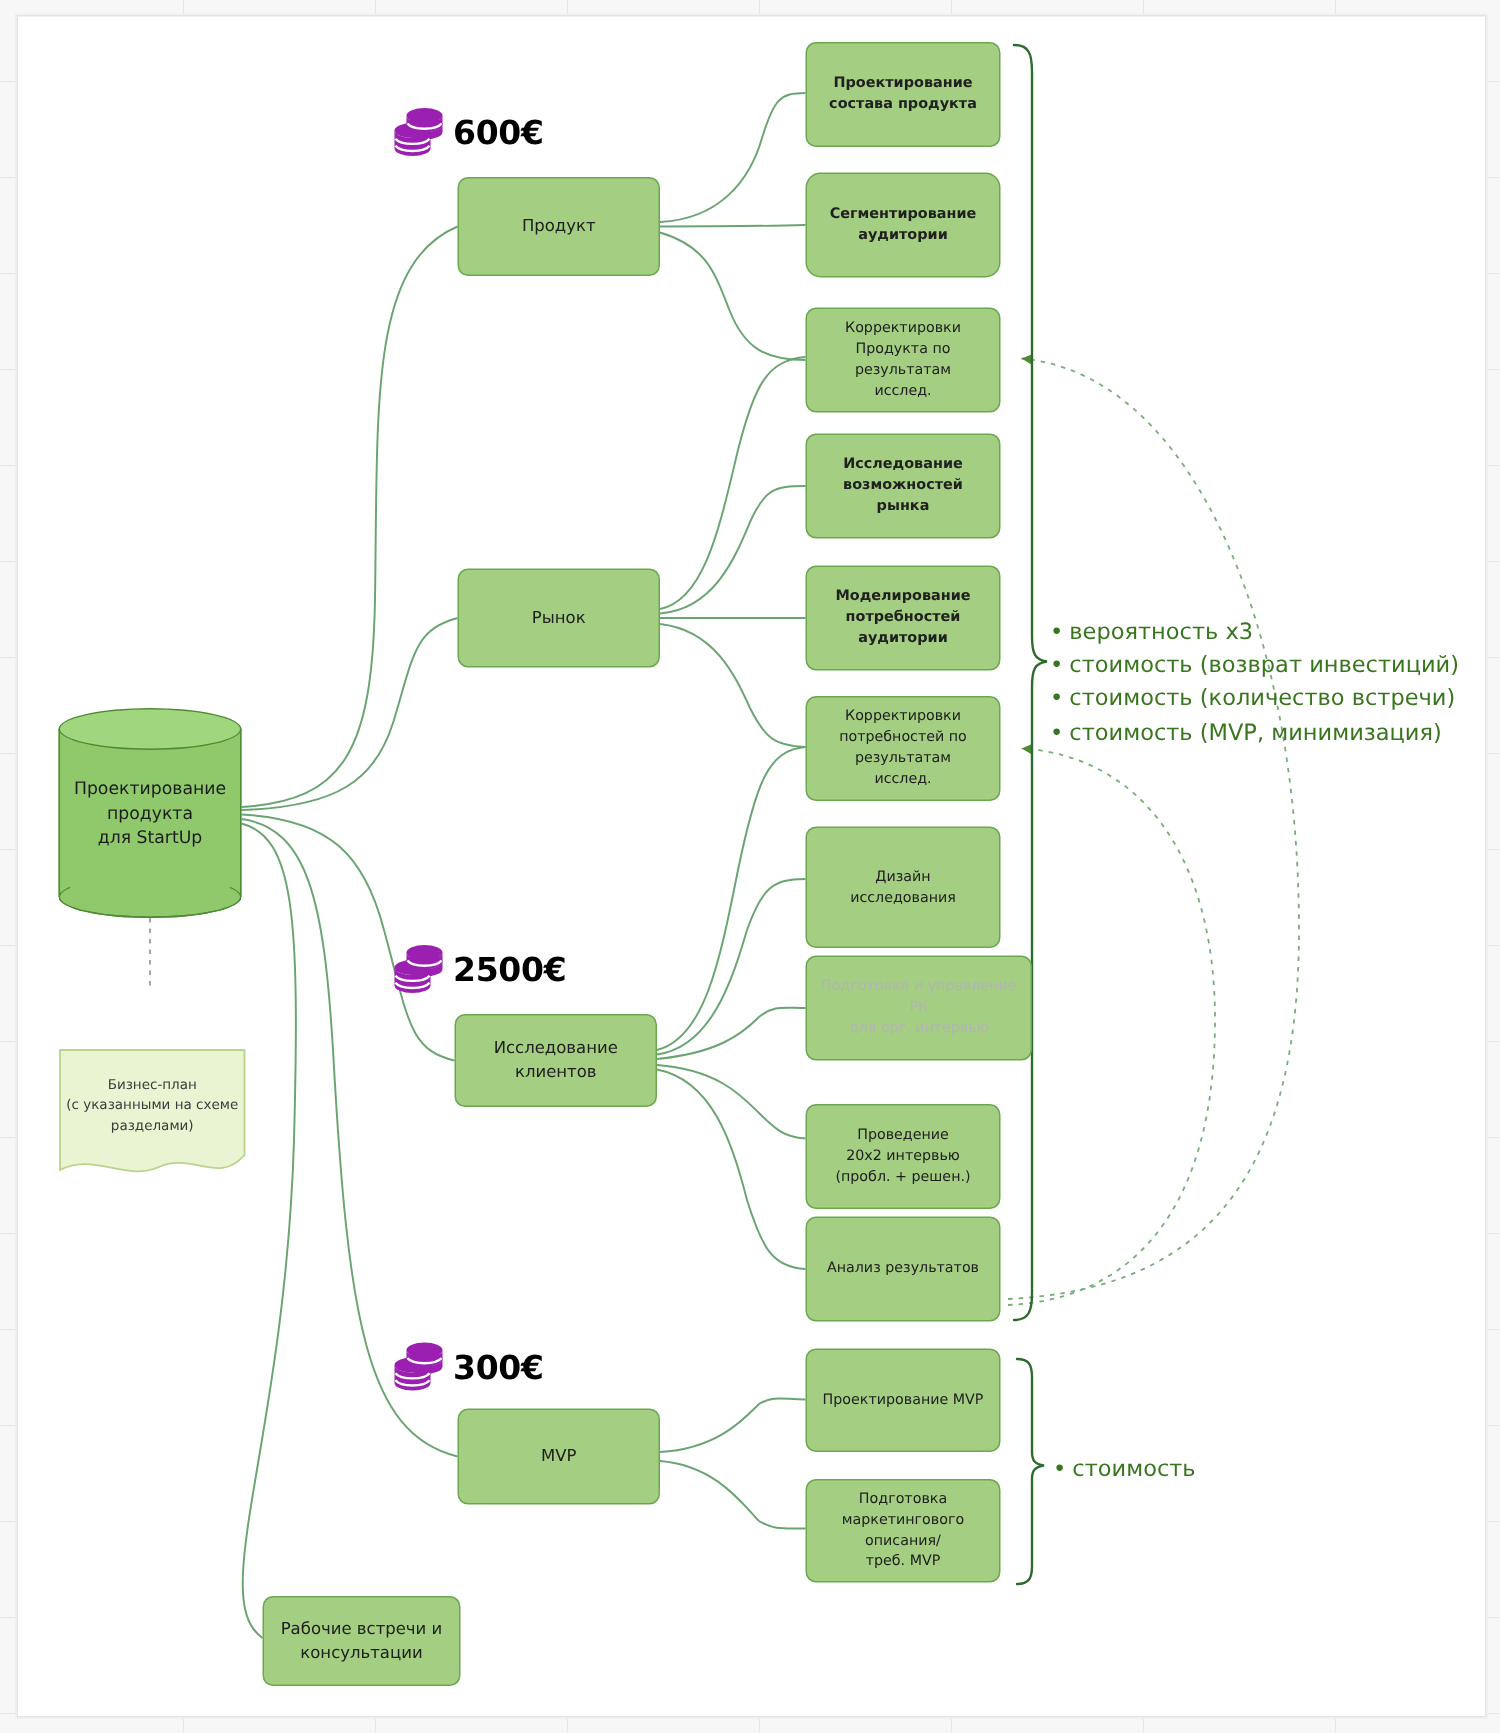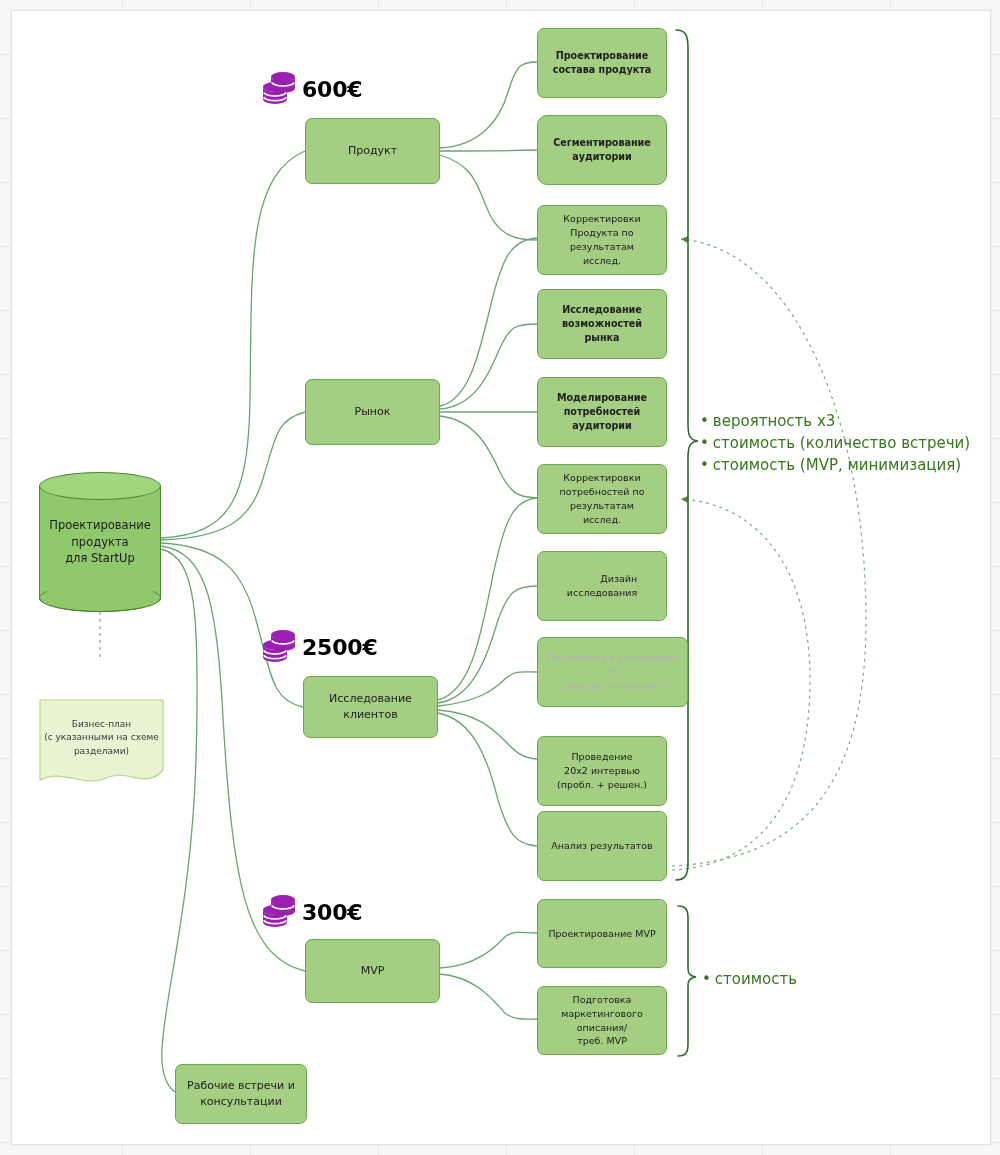--- a/index.html
+++ b/index.html
@@ -405,6 +405,9 @@
     <span class="bullet">•</span><span>вероятность x3</span>
   </div>
   <div class="row">
+    <span class="bullet">•</span><span>стоимость (возврат инвестиций)</span>
+  </div>
+  <div class="row">
     <span class="bullet">•</span><span>стоимость (количество встречи)</span>
   </div>
   <div class="row">

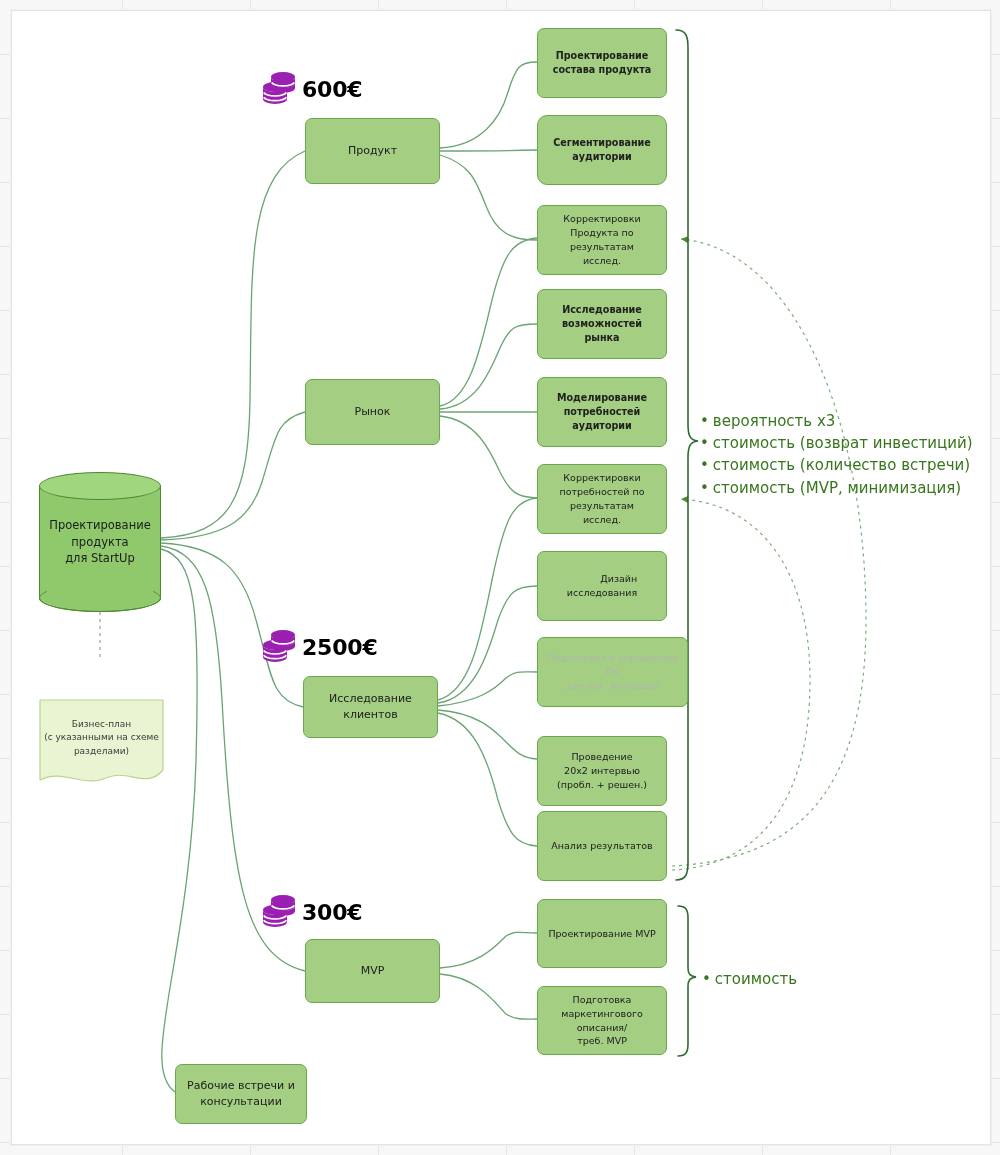--- a/index.html
+++ b/index.html
@@ -370,7 +370,7 @@
 исслед.</span>
 </div>
 
-<div class="node" style="left:537px; top:551px; width:130px; height:70px;text-align:right;">
+<div class="node" style="left:537px; top:551px; width:130px; height:81px;">
   <span class="txt">Дизайн
 исследования</span>
 </div>

